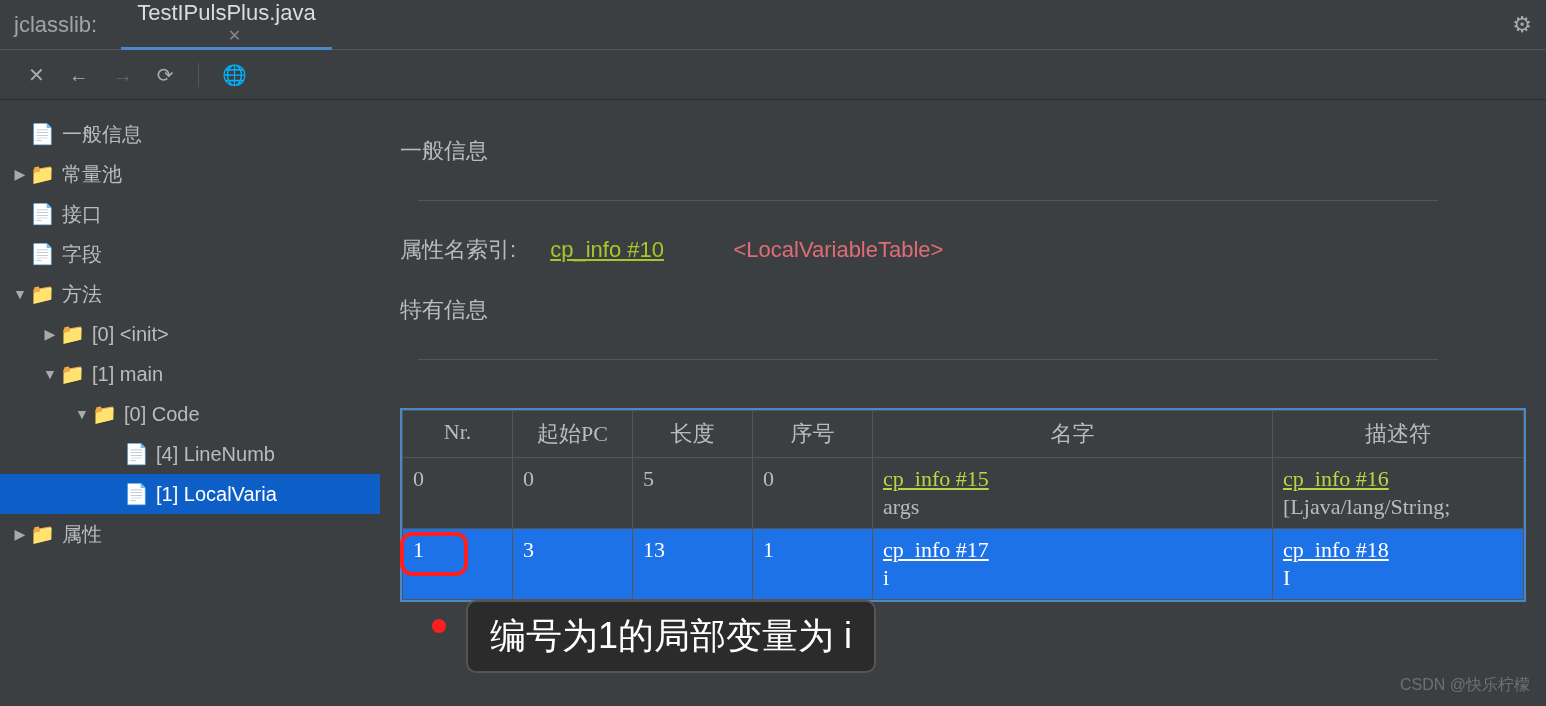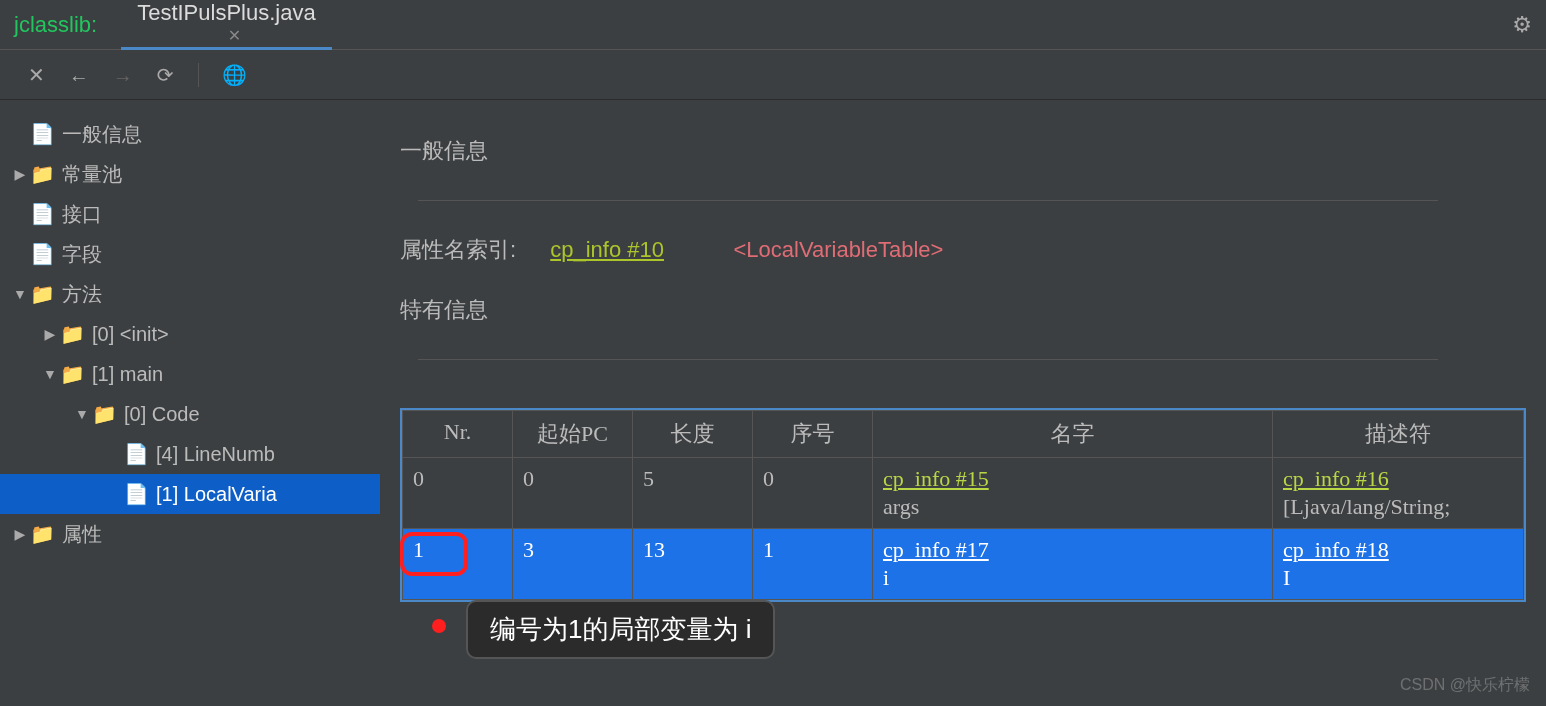--- a/index.html
+++ b/index.html
@@ -21,7 +21,7 @@
     border-bottom: 1px solid #555;
     background: #3c3f41;
   }
-  .titlebar .app-title { color: #22c55e; font-size: 22px; margin-right: 24px; }
+  .titlebar .app-title { color: #a3a3a3; font-size: 22px; margin-right: 24px; }
   .tab {
     display: flex; align-items: center;
     height: 50px;

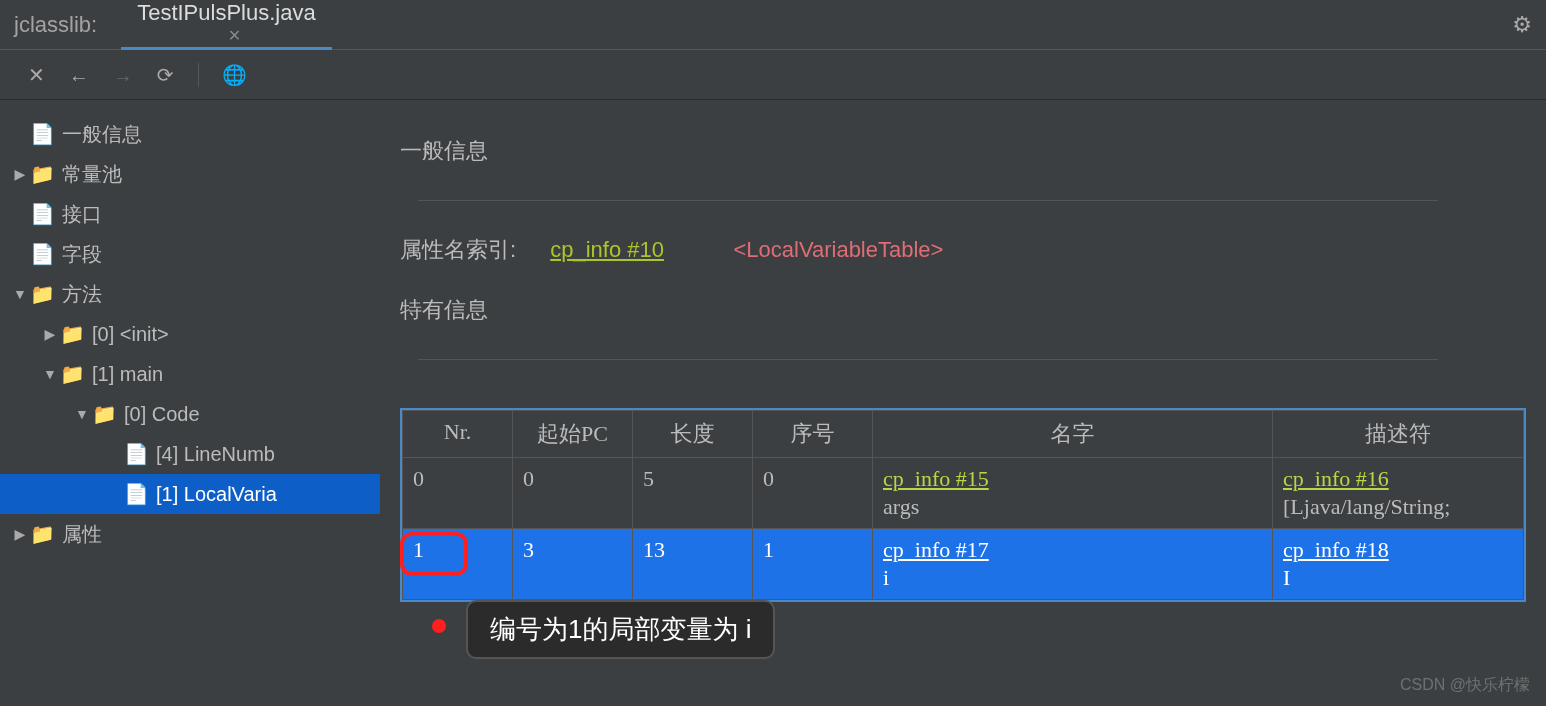--- a/index.html
+++ b/index.html
@@ -133,7 +133,7 @@
     border-radius: 10px;
     padding: 10px 22px;
     color: #fff;
-    font-size: 26px;
+    font-size: 36px;
   }
   .watermark {
     position: absolute;

